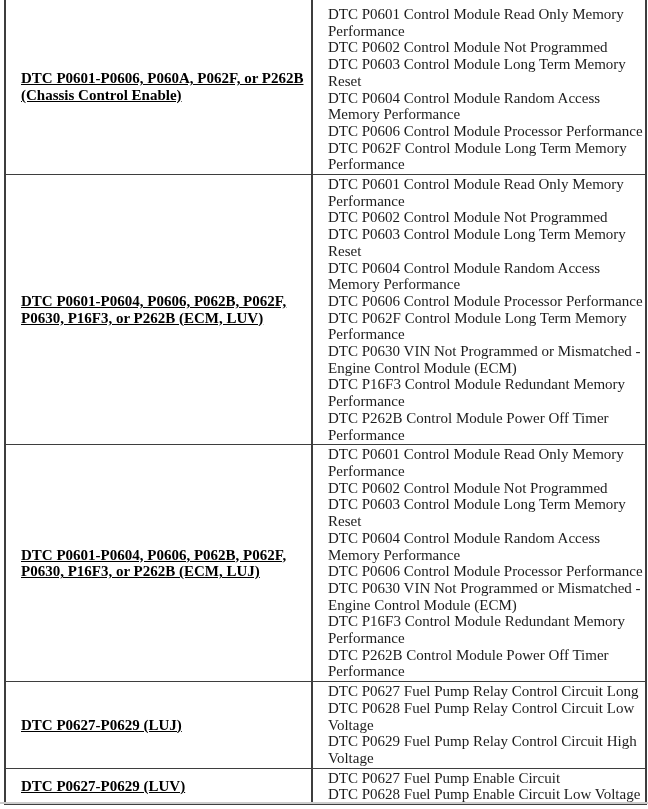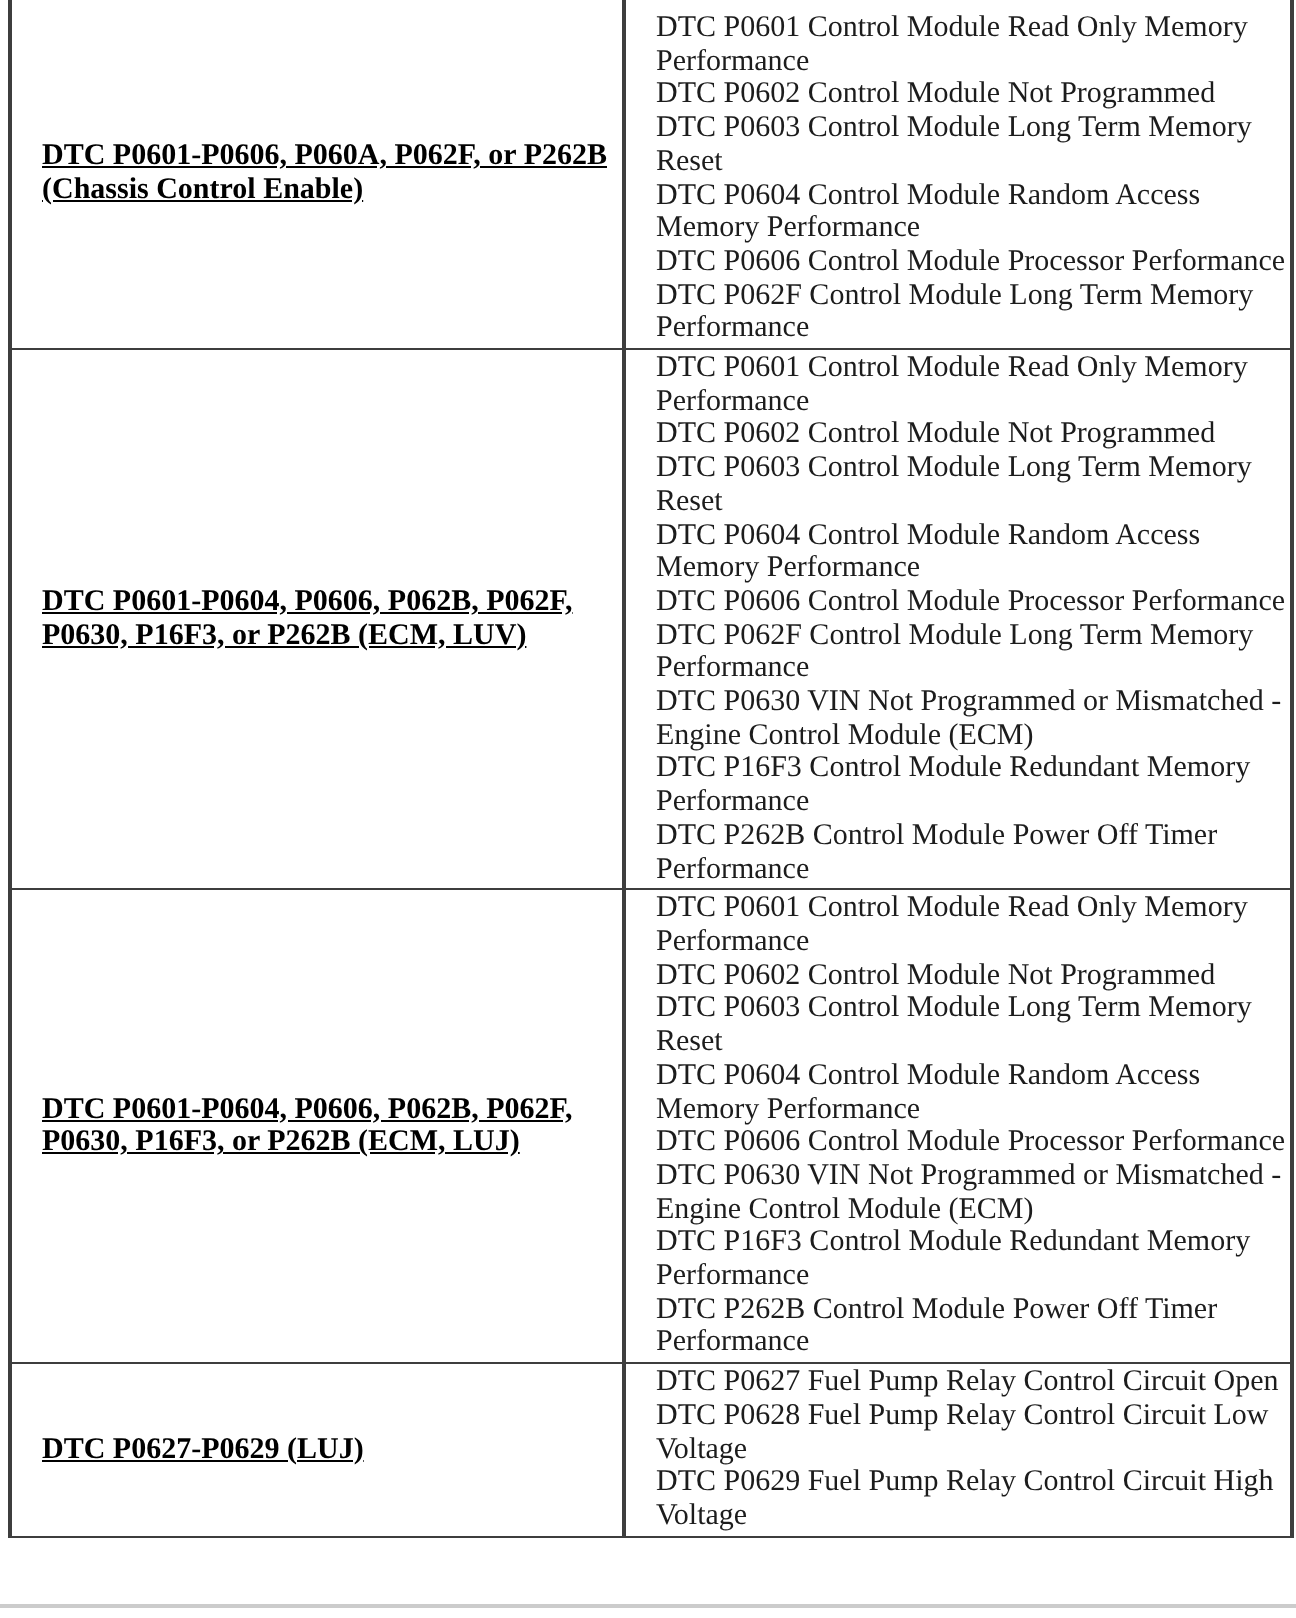--- a/index.html
+++ b/index.html
@@ -158,7 +158,7 @@
     </td>
     <td class="dtc-list-cell">
       <div>
-              <div class="dtc-line">DTC P0627 Fuel Pump Relay Control Circuit Open</div>
+              <div class="dtc-line">DTC P0627 Fuel Pump Relay Control Circuit Long</div>
               <div class="dtc-line">DTC P0628 Fuel Pump Relay Control Circuit Low</div>
               <div class="dtc-line">Voltage</div>
               <div class="dtc-line">DTC P0629 Fuel Pump Relay Control Circuit High</div>

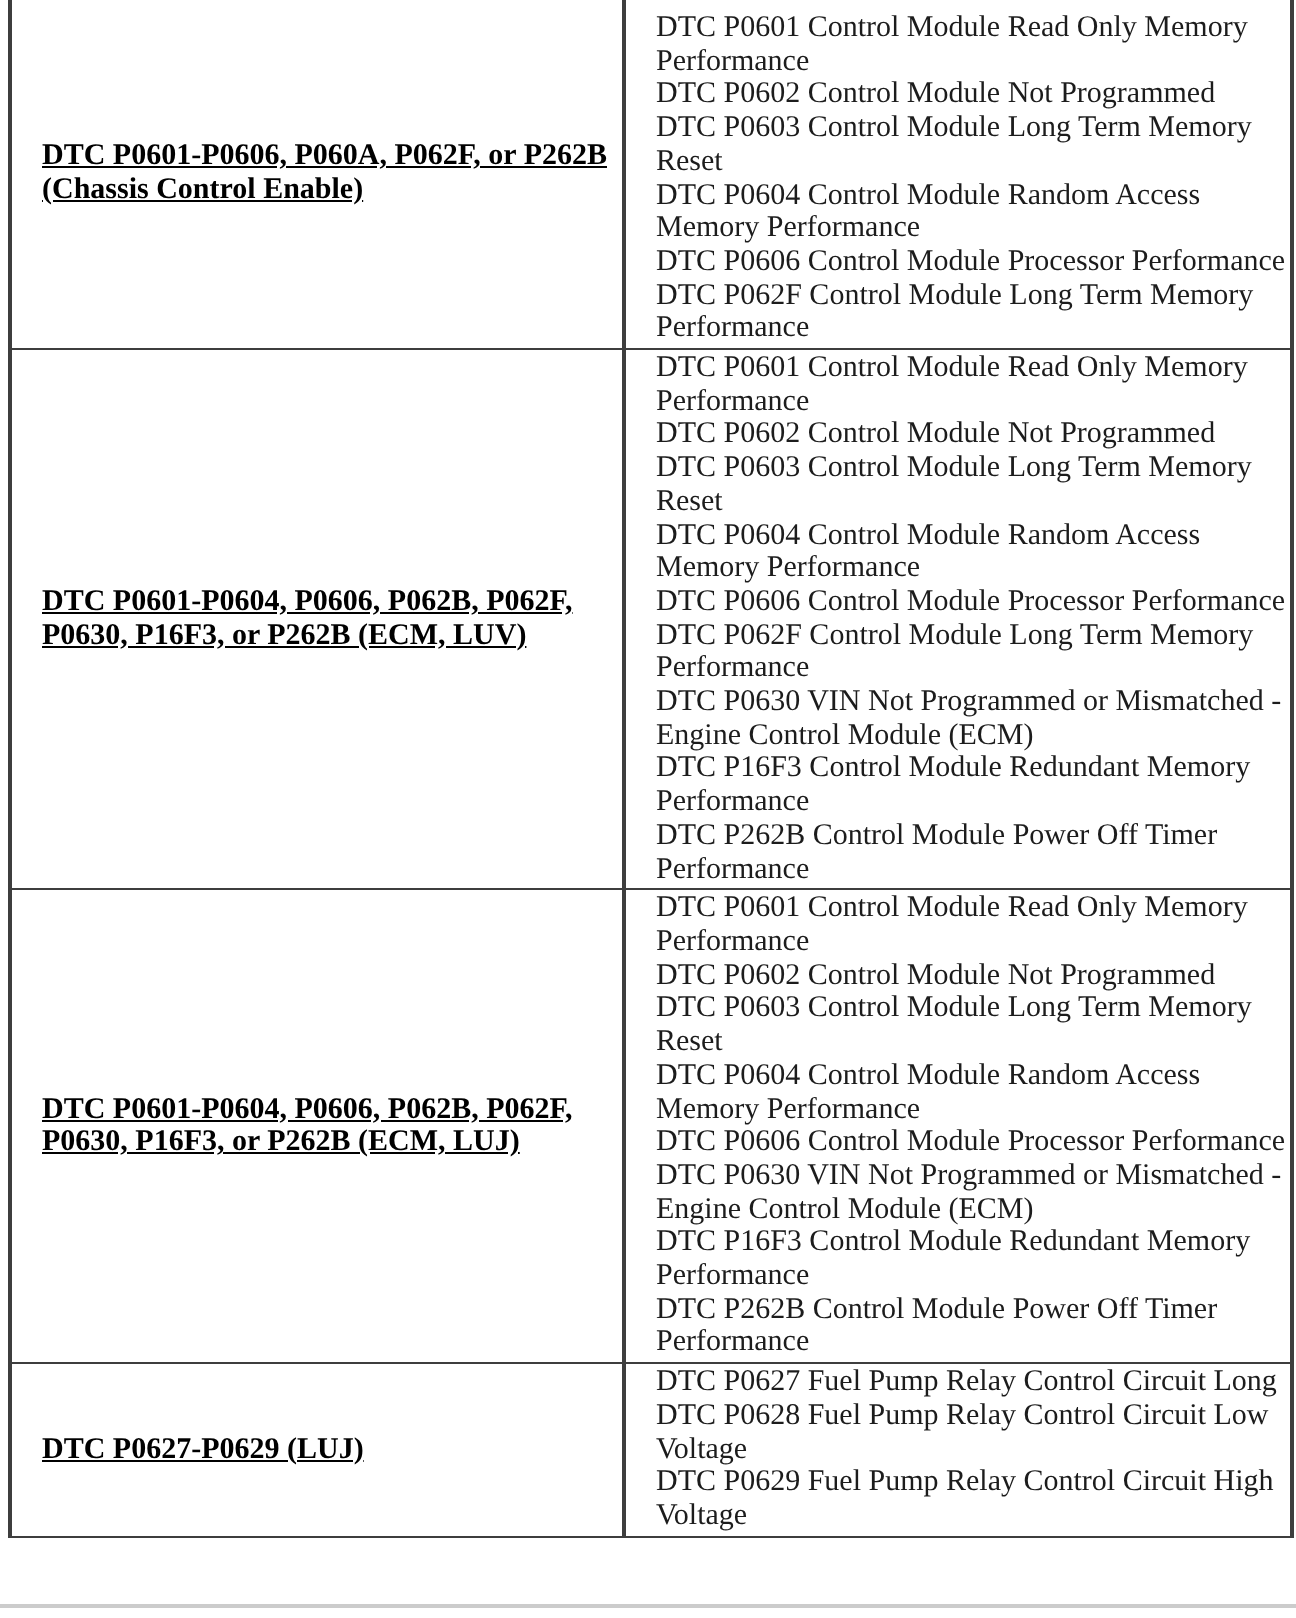--- a/index.html
+++ b/index.html
@@ -166,6 +166,19 @@
             </div>
     </td>
   </tr>
+        <tr>
+    <td class="code-group-cell">
+      <div class="code-group-link">
+              <div class="cg-line">DTC P0627-P0629 (LUV)</div>
+            </div>
+    </td>
+    <td class="dtc-list-cell">
+      <div>
+              <div class="dtc-line">DTC P0627 Fuel Pump Enable Circuit</div>
+              <div class="dtc-line">DTC P0628 Fuel Pump Enable Circuit Low Voltage</div>
+            </div>
+    </td>
+  </tr>
       </tbody>
   </table>
 

